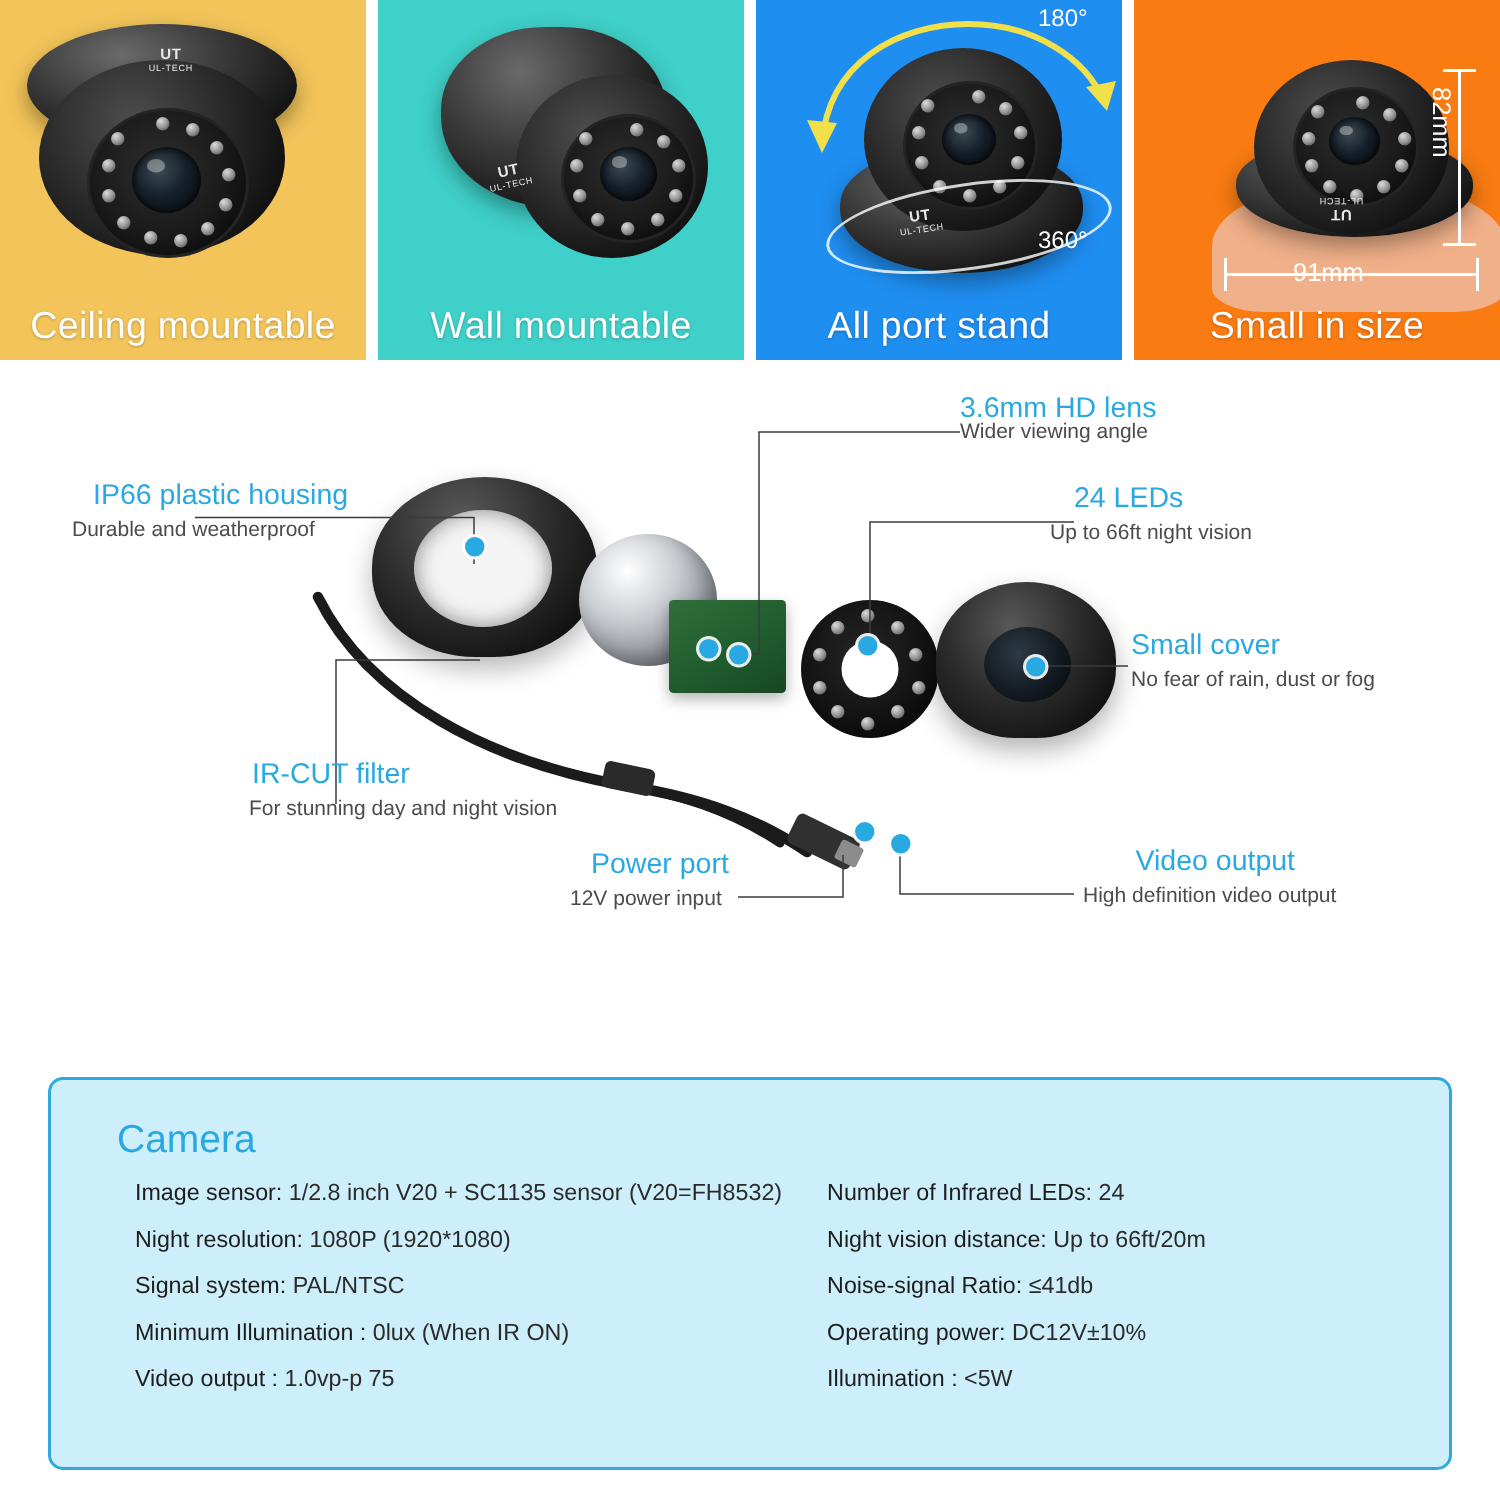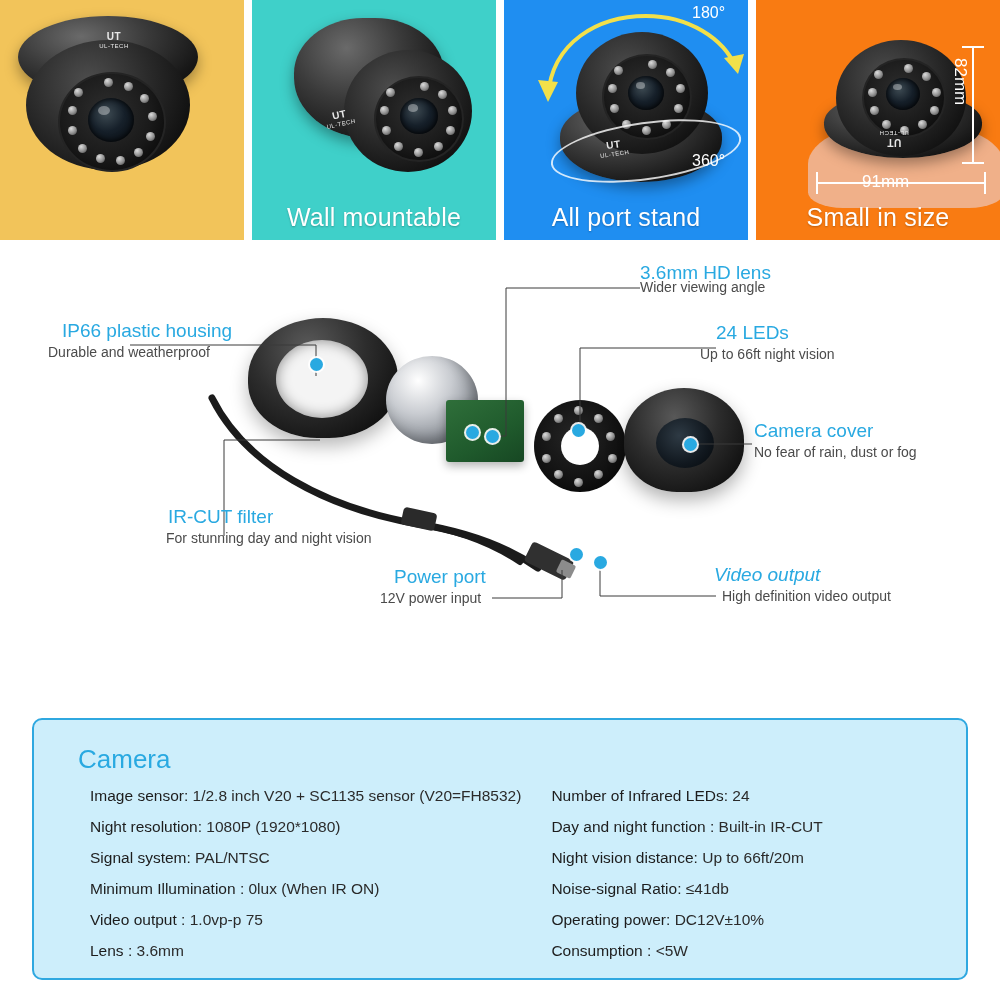--- a/index.html
+++ b/index.html
@@ -294,6 +294,7 @@
         <small>UL-TECH</small>
       </div>
     </div>
+    <div class="tile-caption">Ceiling mountable</div>
   </div>
 
   <div class="tile" style="background:#3fd0c9;">

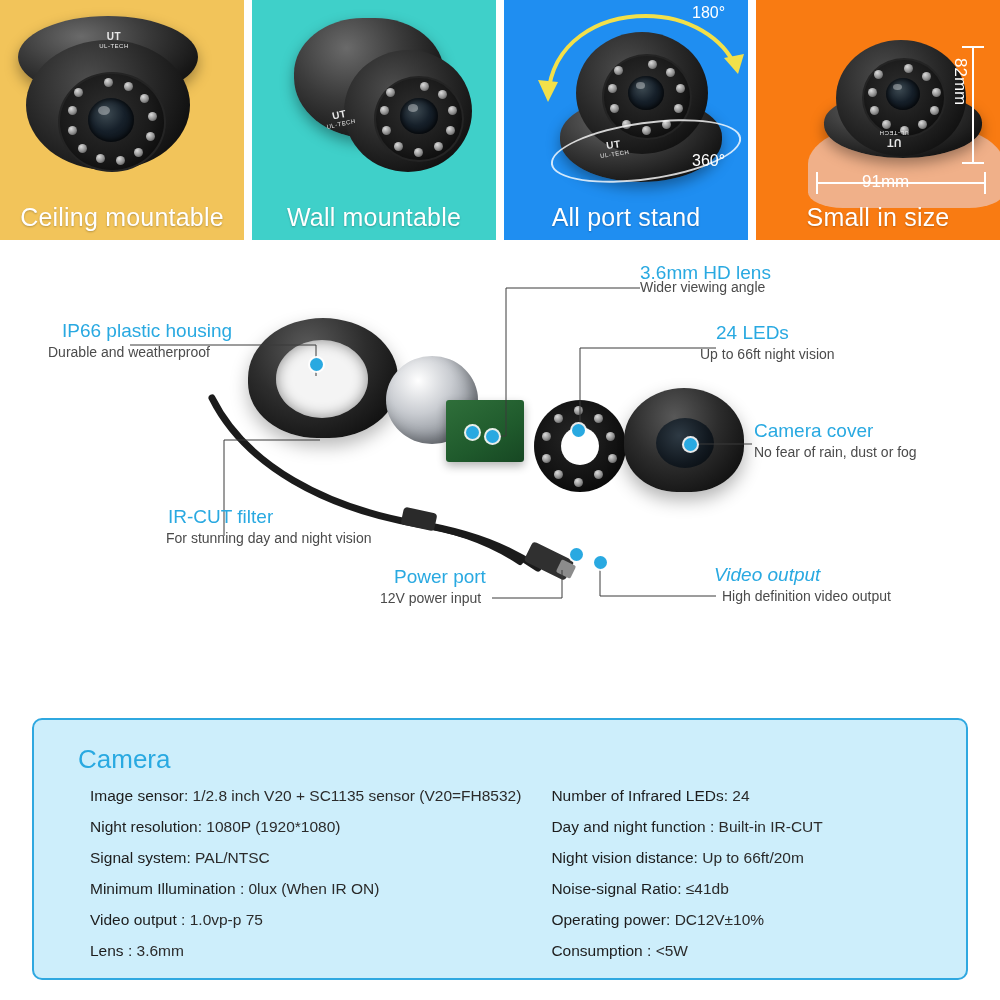--- a/index.html
+++ b/index.html
@@ -451,7 +451,7 @@
   <div class="cal-title" style="left:716px; top:82px;">24 LEDs</div>
   <div class="cal-sub" style="left:700px; top:106px;">Up to 66ft night vision</div>
 
-  <div class="cal-title" style="left:754px; top:180px;">Camera cover</div>
+  <div class="cal-title" style="left:754px; top:180px;">Small cover</div>
   <div class="cal-sub" style="left:754px; top:204px;">No fear of rain, dust or fog</div>
 
   <div class="cal-title" style="left:168px; top:266px;">IR-CUT filter</div>

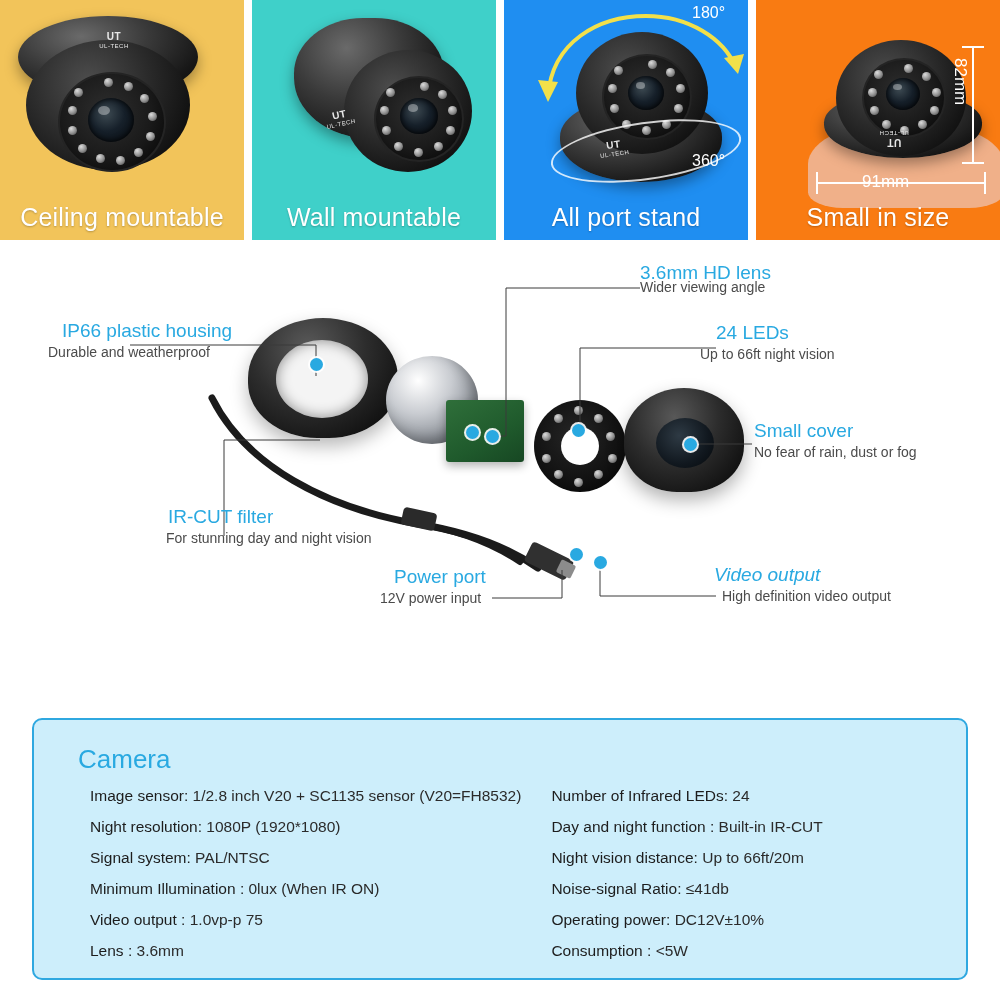--- a/index.html
+++ b/index.html
@@ -460,7 +460,7 @@
   <div class="cal-title" style="left:394px; top:326px;">Power port</div>
   <div class="cal-sub" style="left:380px; top:350px;text-align:right;">12V power input</div>
 
-  <div class="cal-title" style="left:714px; top:324px;font-style:italic;">Video output</div>
+  <div class="cal-title" style="left:757px; top:324px;">Video output</div>
   <div class="cal-sub" style="left:722px; top:348px;">High definition video output</div>
 </div>
 

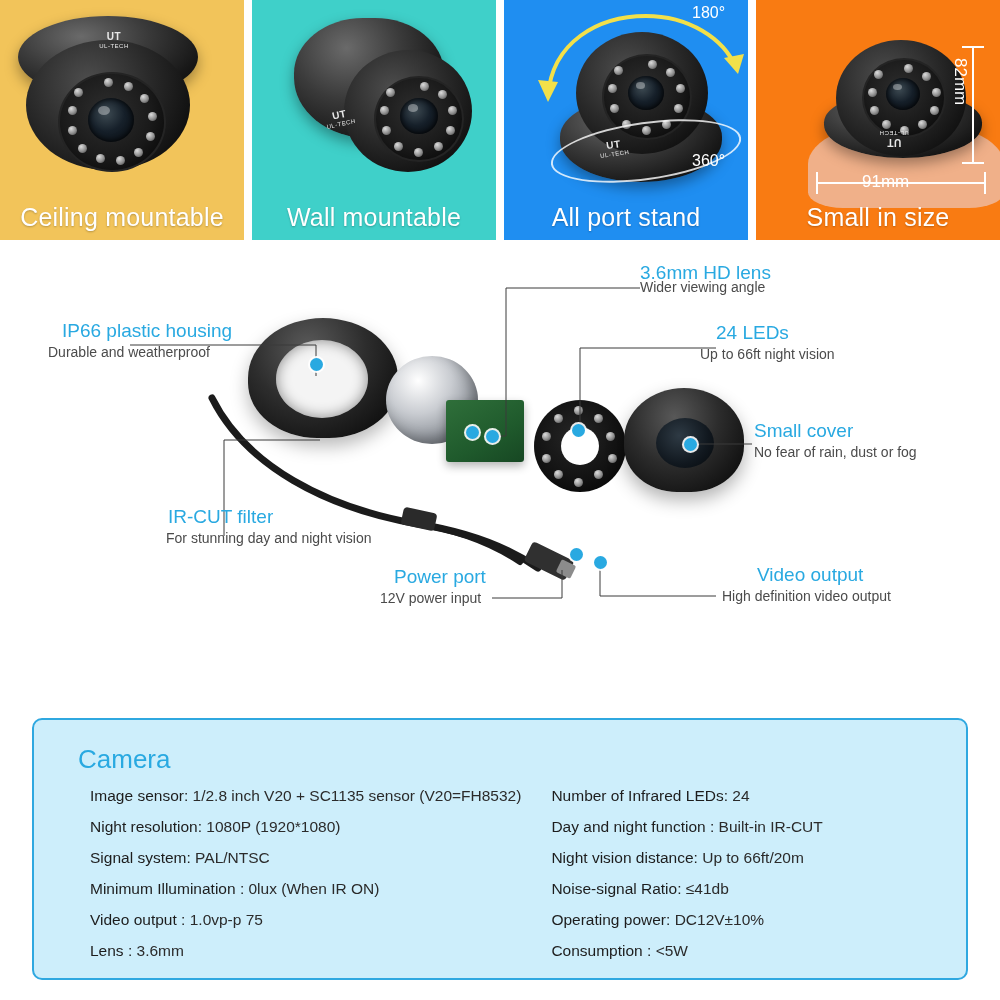--- a/index.html
+++ b/index.html
@@ -499,10 +499,6 @@
         <span class="spec-value">24</span>
       </div>
       <div class="spec-row">
-        <span class="spec-label">Day and night function :</span>
-        <span class="spec-value">Built-in IR-CUT</span>
-      </div>
-      <div class="spec-row">
         <span class="spec-label">Night vision distance:</span>
         <span class="spec-value">Up to 66ft/20m</span>
       </div>

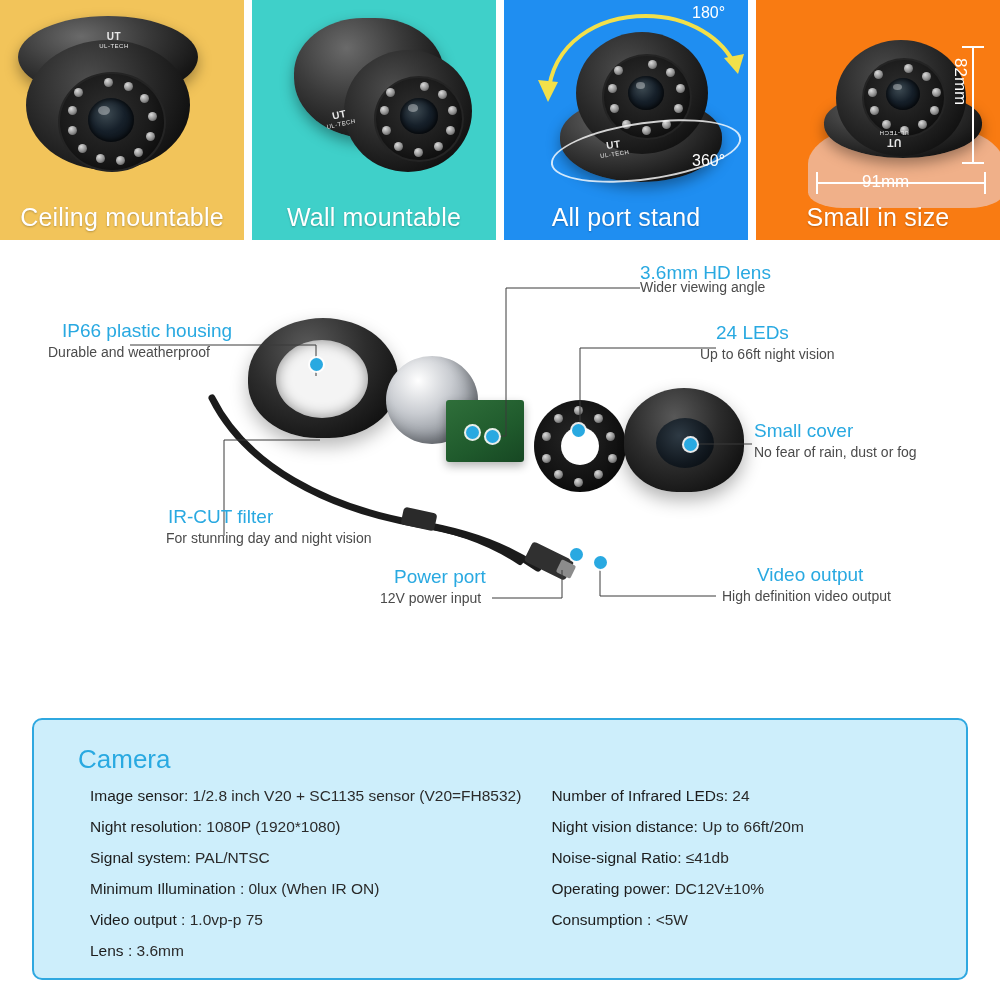--- a/index.html
+++ b/index.html
@@ -511,7 +511,7 @@
         <span class="spec-value">DC12V±10%</span>
       </div>
       <div class="spec-row">
-        <span class="spec-label">Consumption :</span>
+        <span class="spec-label">Illumination :</span>
         <span class="spec-value">&lt;5W</span>
       </div>
     </div>

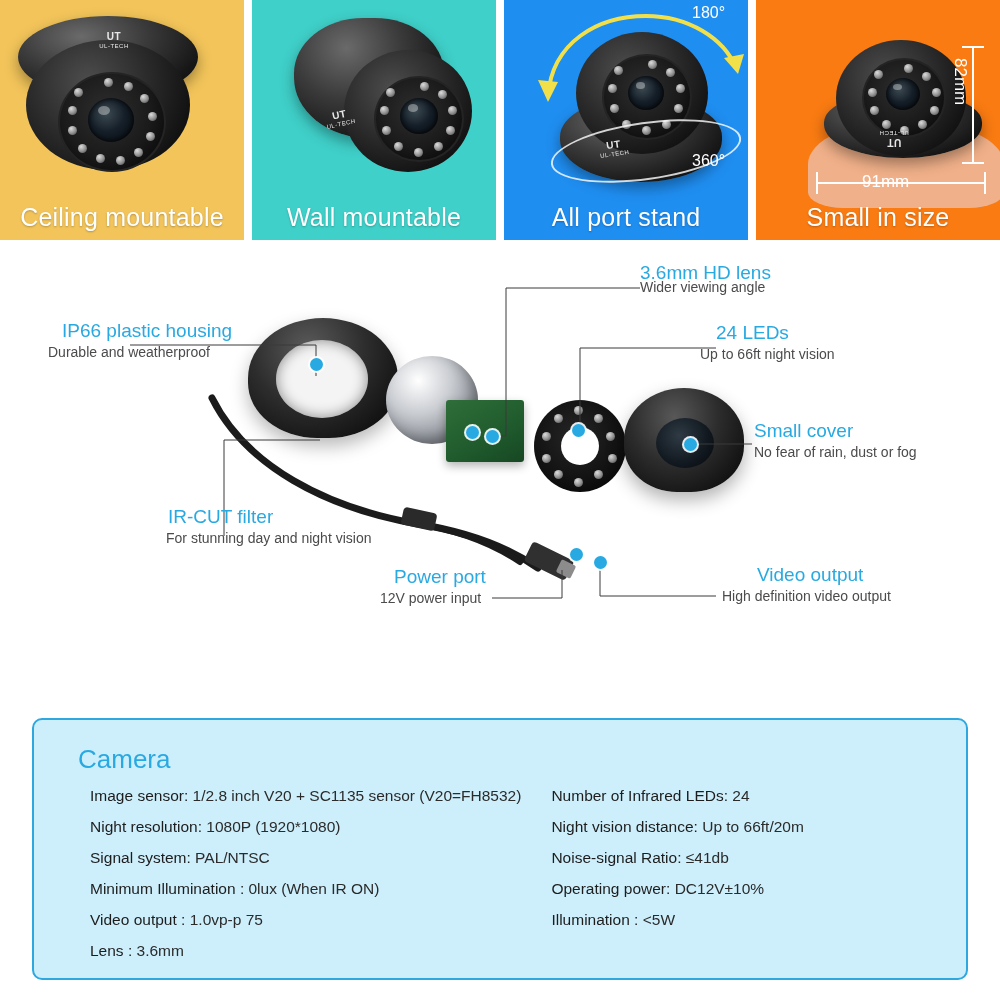--- a/index.html
+++ b/index.html
@@ -488,10 +488,6 @@
         <span class="spec-label">Video output :</span>
         <span class="spec-value">1.0vp-p 75</span>
       </div>
-      <div class="spec-row">
-        <span class="spec-label">Lens :</span>
-        <span class="spec-value">3.6mm</span>
-      </div>
     </div>
     <div class="spec-col right">
       <div class="spec-row">

